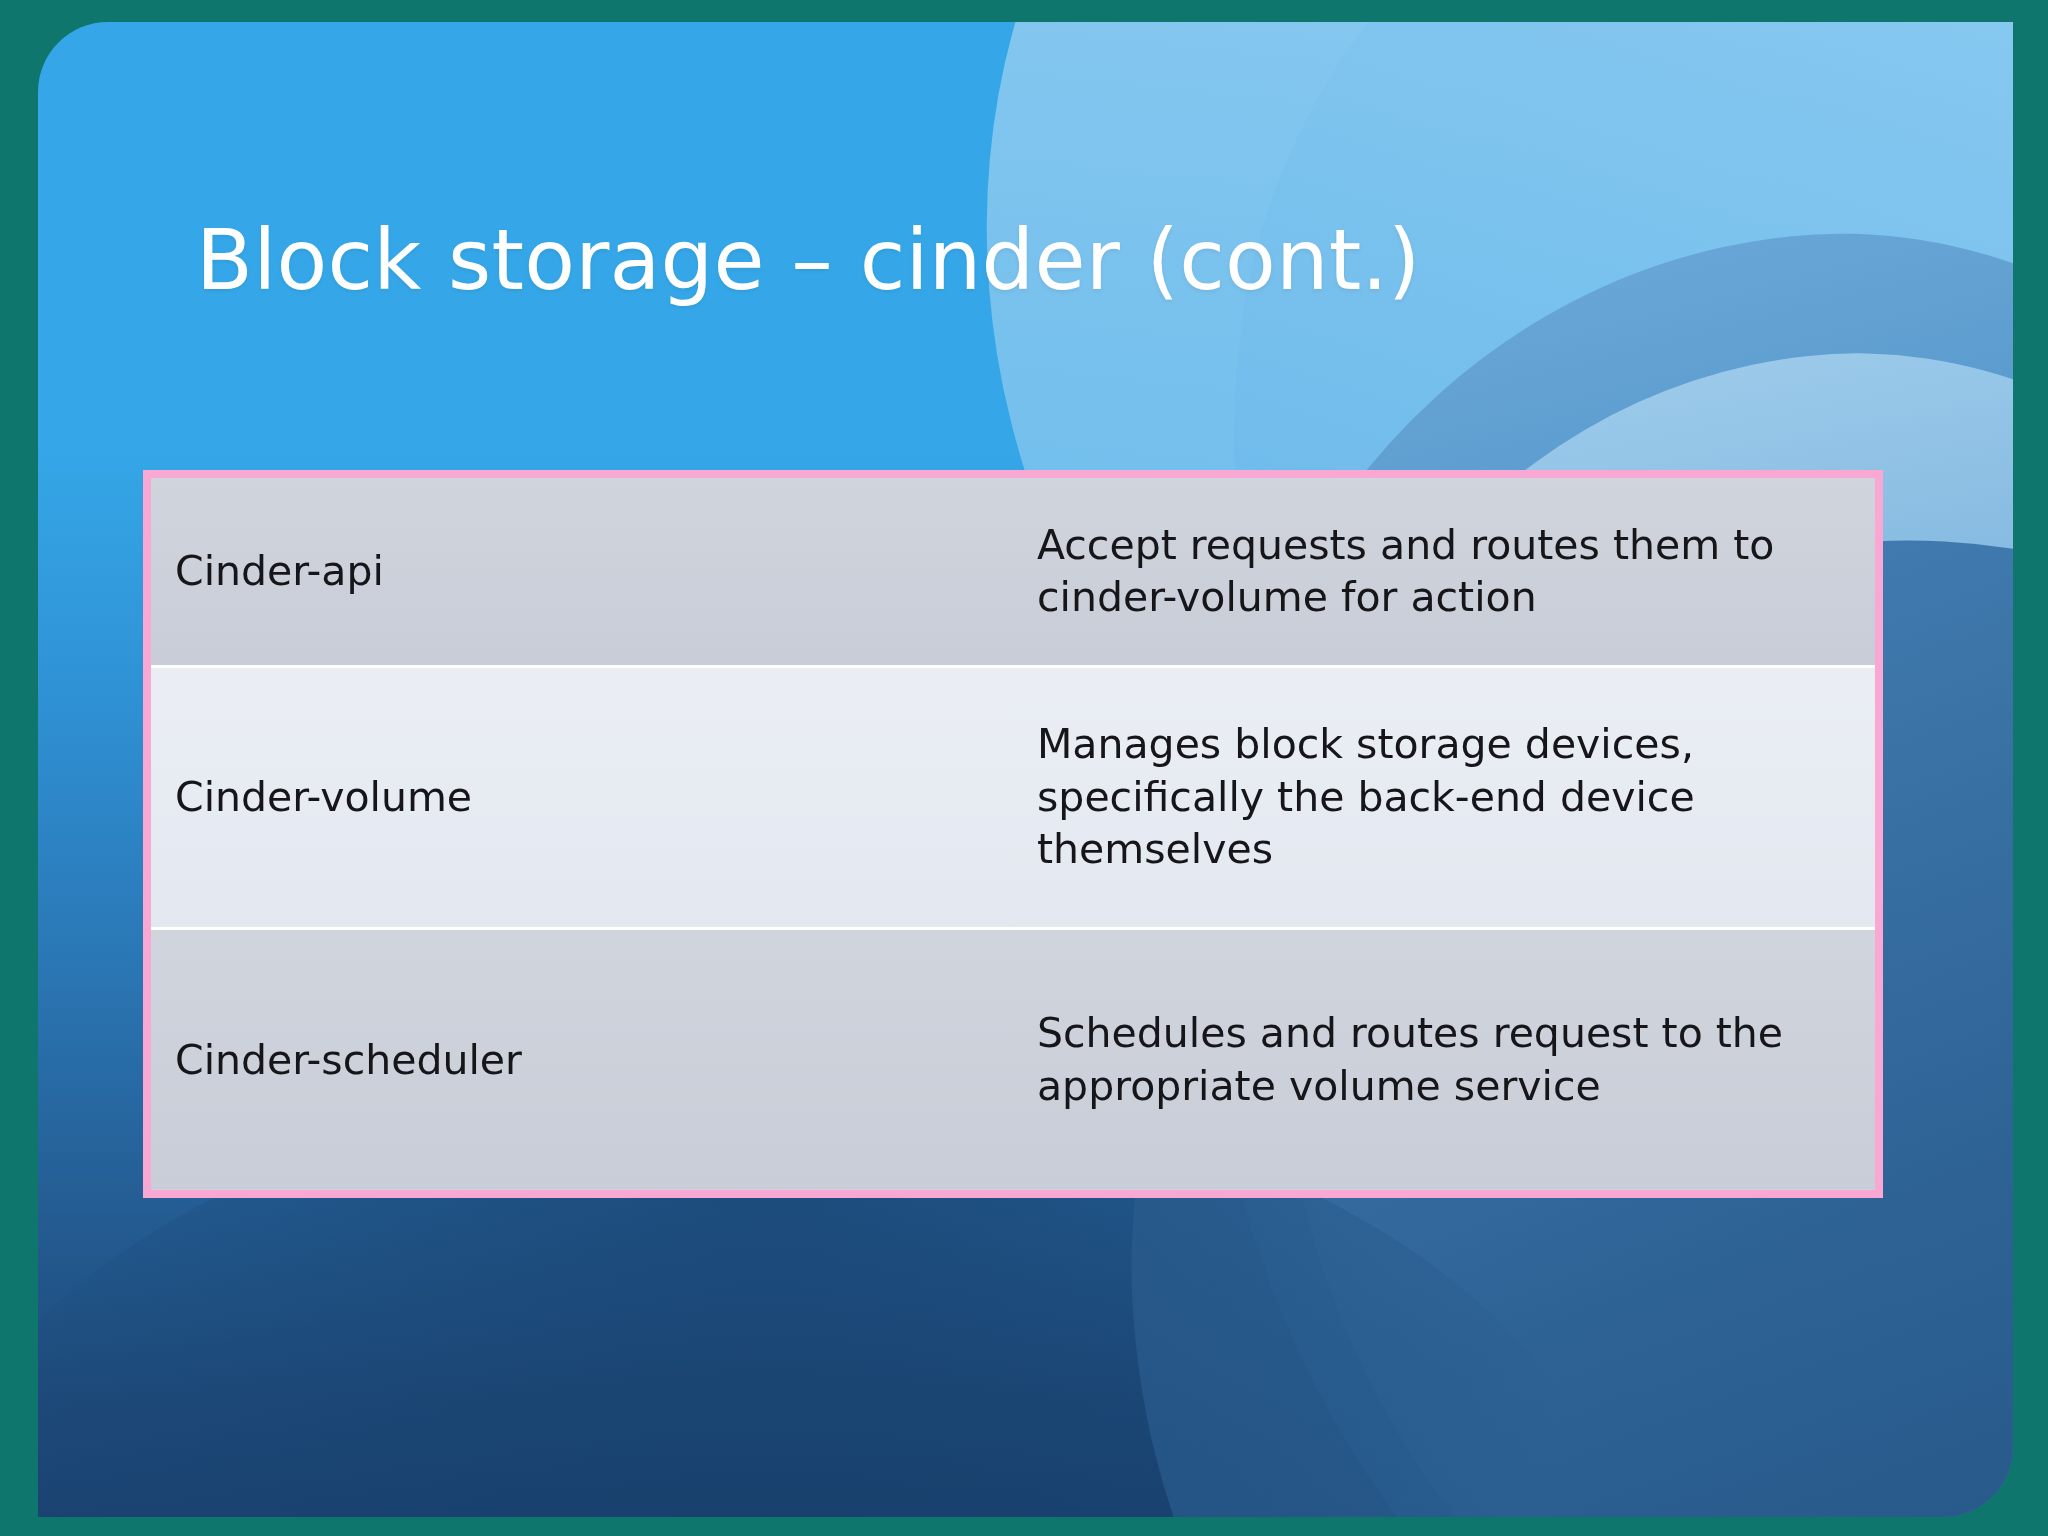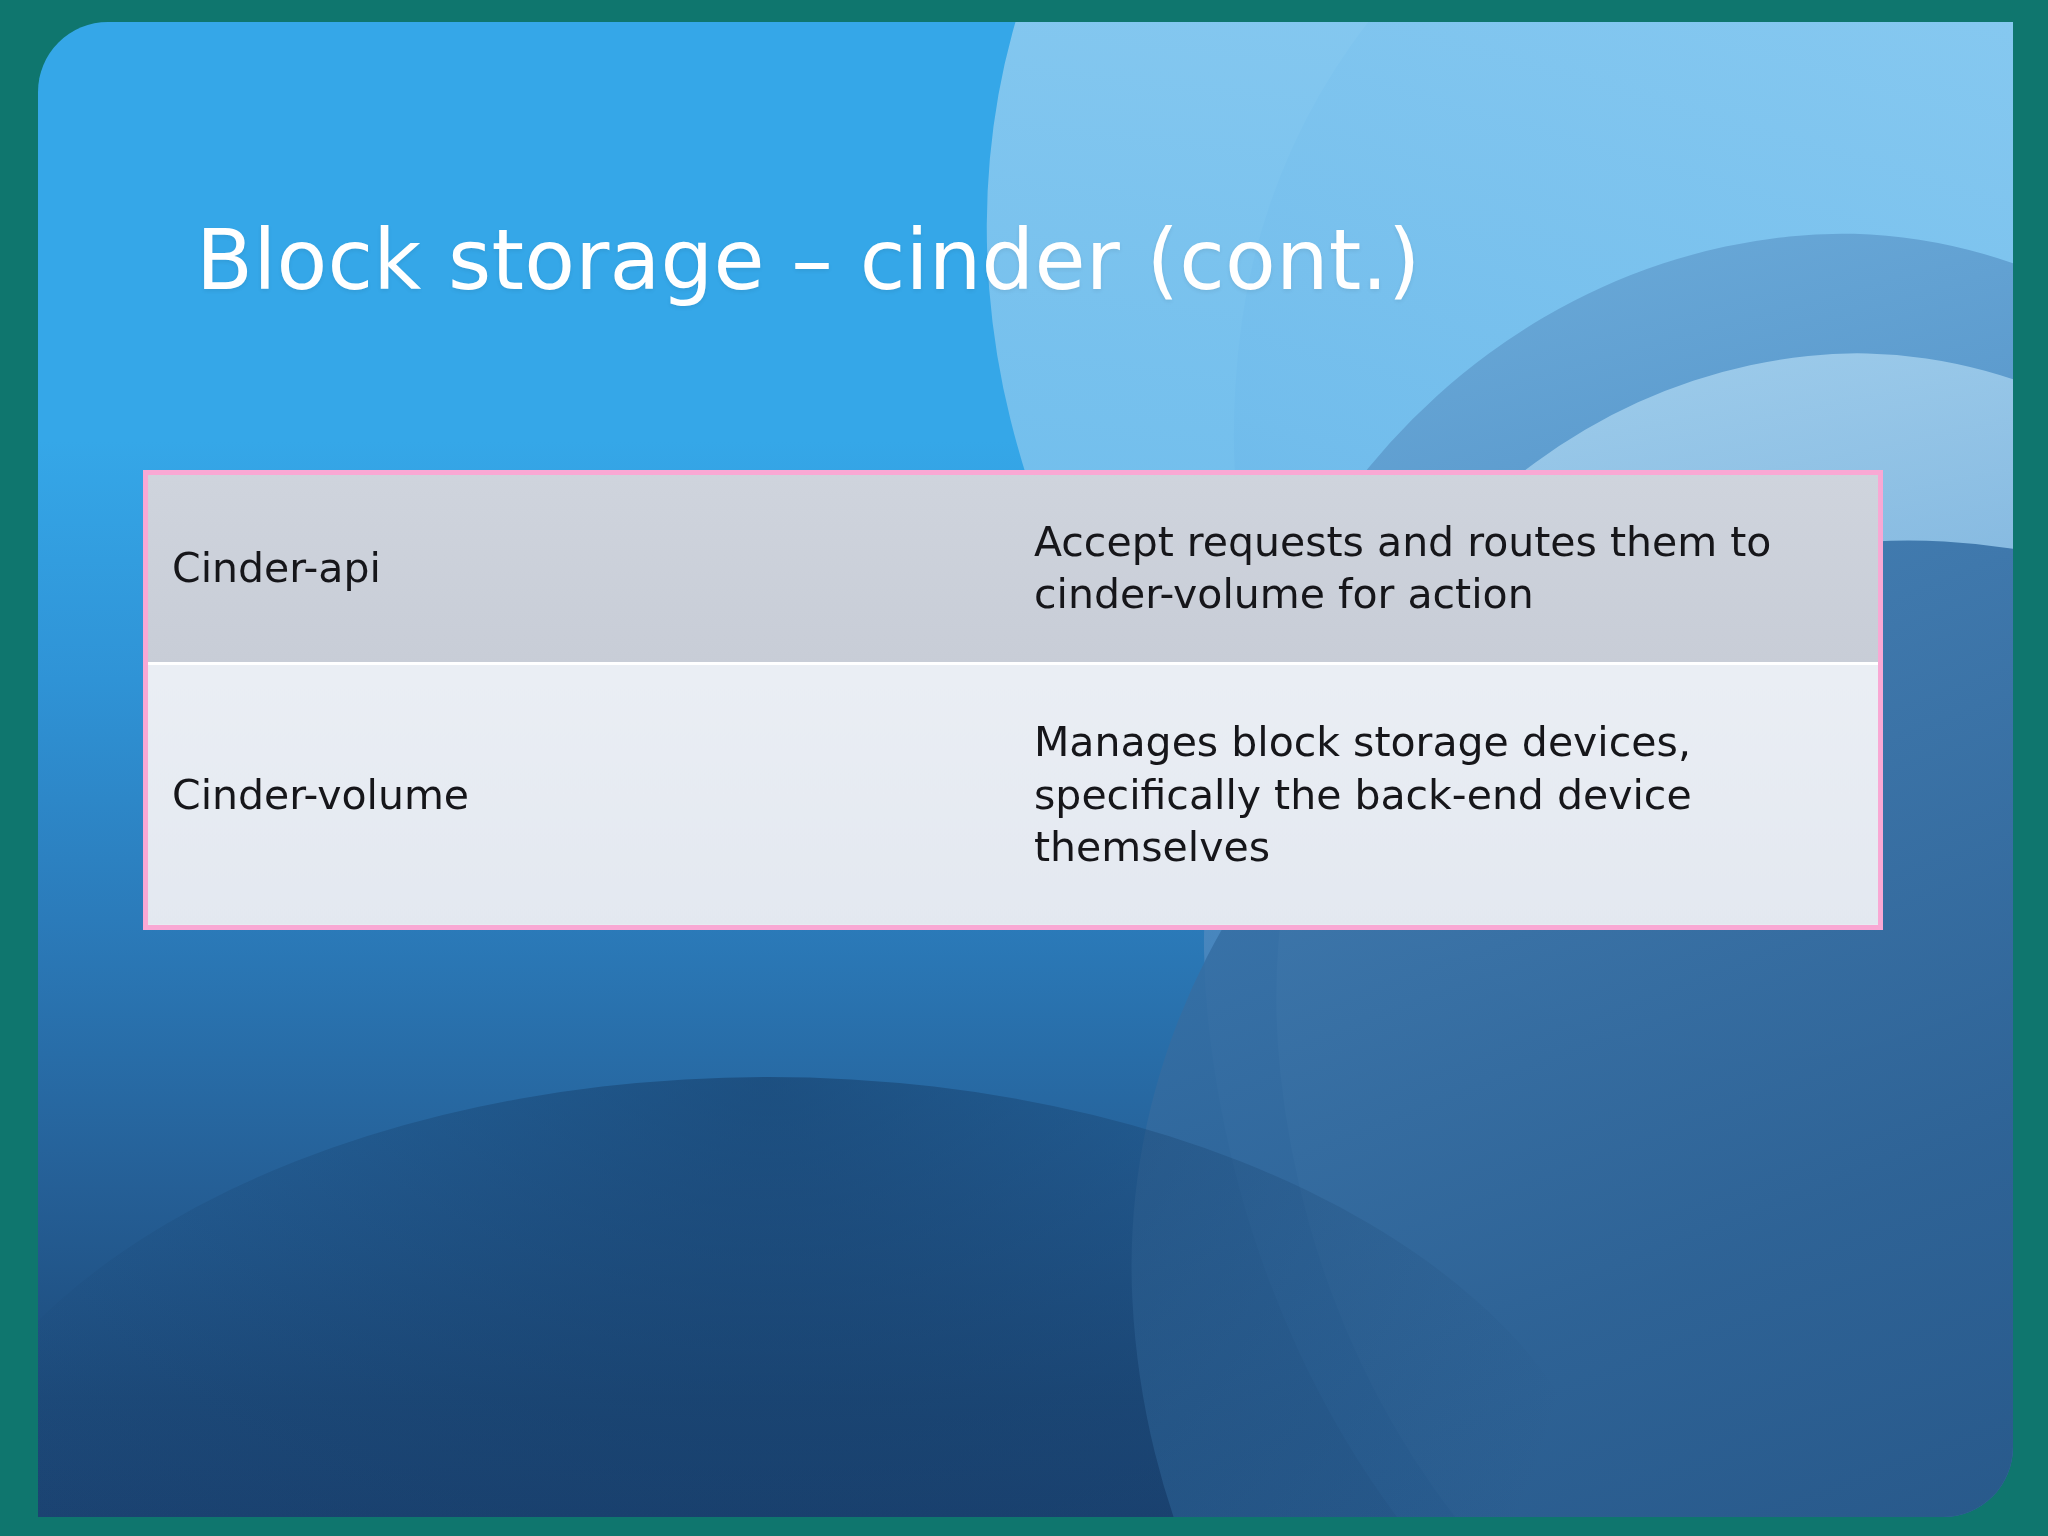--- a/index.html
+++ b/index.html
@@ -139,7 +139,7 @@
     left: 143px;
     top: 470px;
     width: 1740px;
-    border: 5px solid #f9a8d4;
+    border: 8px solid #f9a8d4;
     box-sizing: border-box;
   }
 

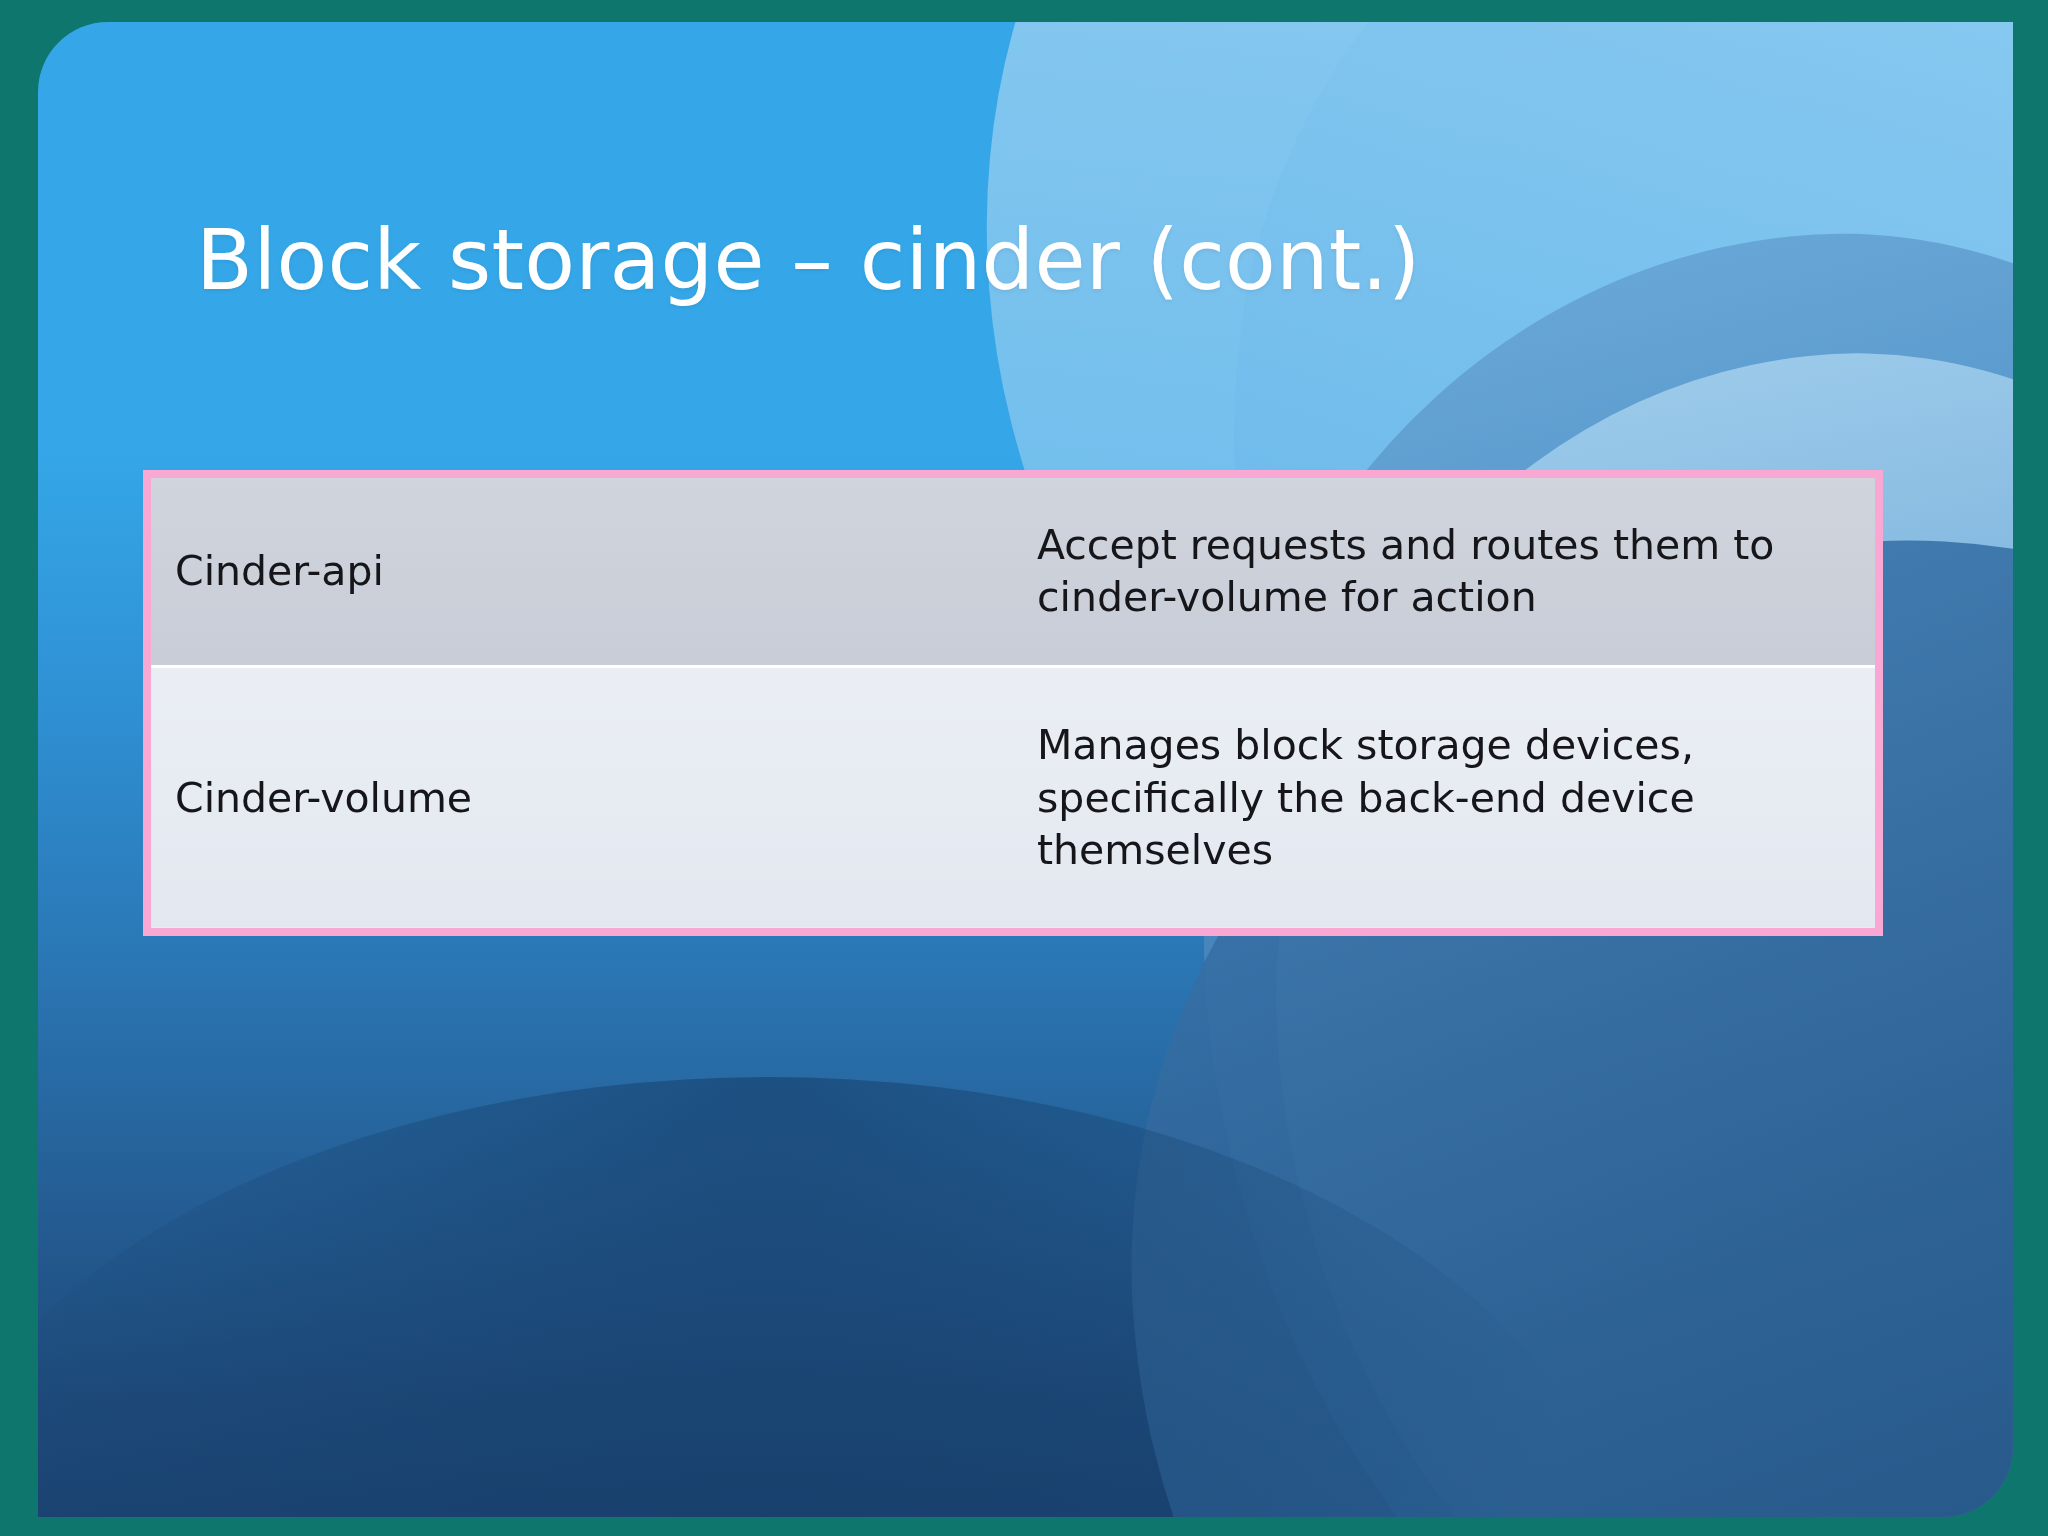--- a/index.html
+++ b/index.html
@@ -227,6 +227,14 @@
             <span class="cell-desc-text">Manages block storage devices, specifically the back-end device themselves</span>
           </td>
         </tr>
+        <tr class="row-3 band-a">
+          <td class="cell-name">
+            <span>Cinder-scheduler</span>
+          </td>
+          <td class="cell-desc">
+            <span class="cell-desc-text">Schedules and routes request to the appropriate volume service</span>
+          </td>
+        </tr>
       </tbody>
     </table>
   </div>

